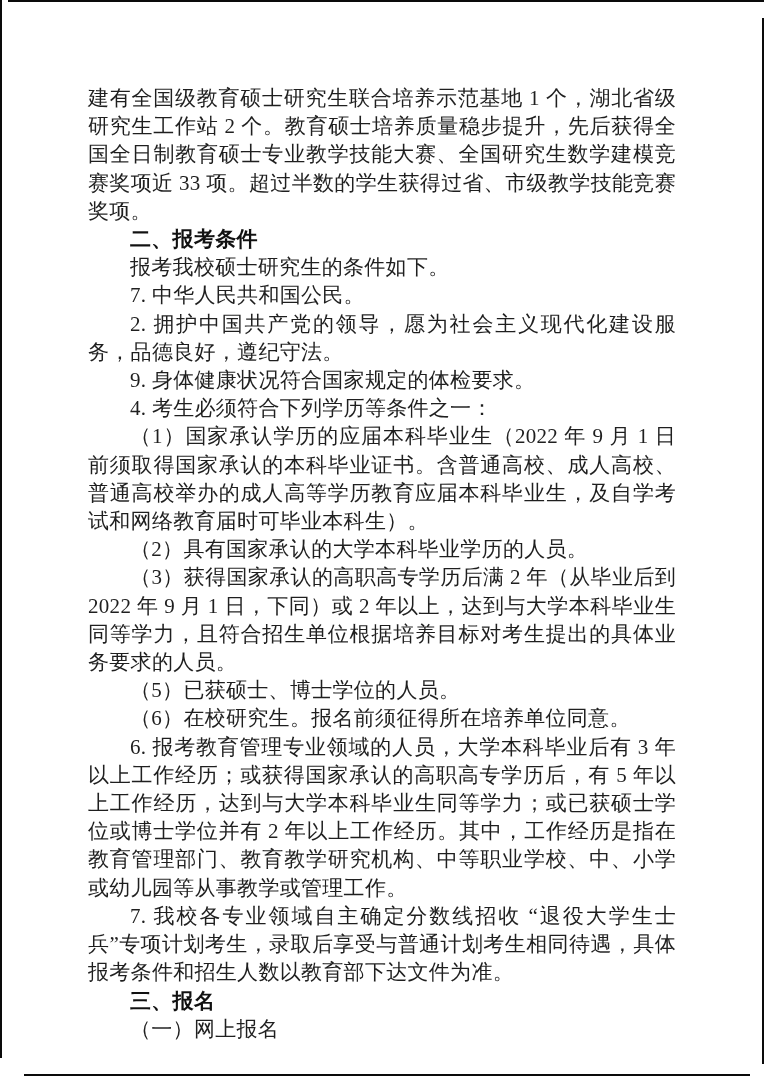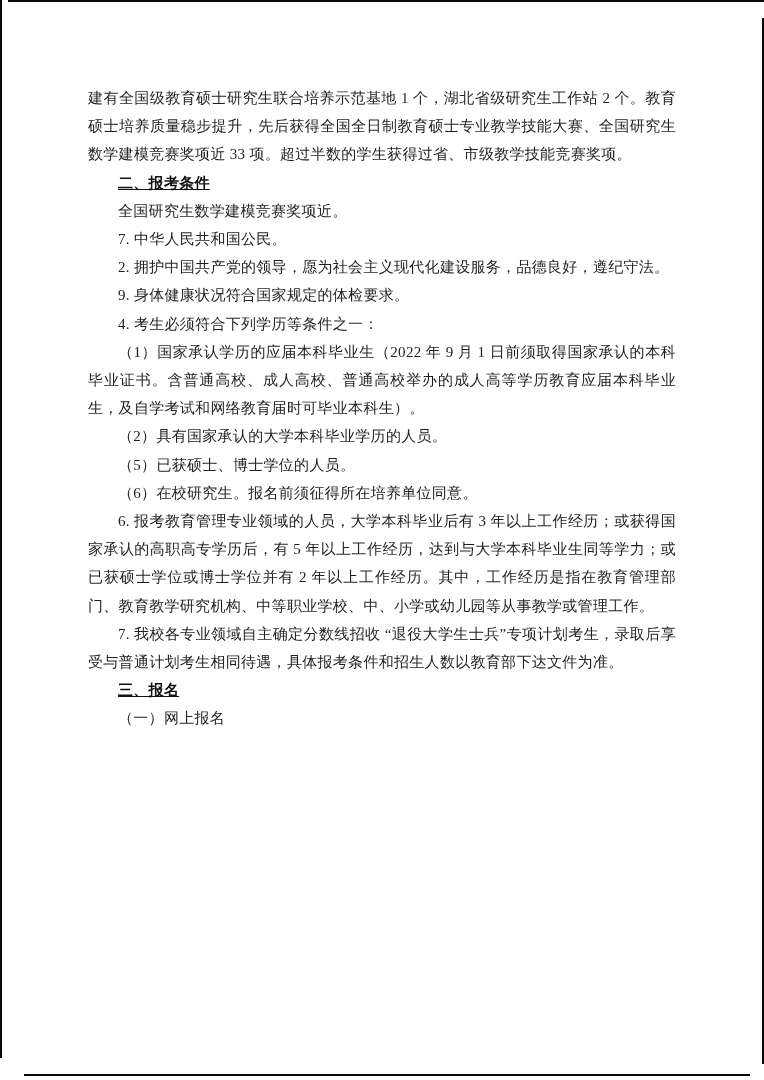--- a/index.html
+++ b/index.html
@@ -29,7 +29,7 @@
     left: 88px;
     top: 84px;
     width: 588px;
-    font-size: 15px;
+    font-size: 21px;
     line-height: 28.2px;
     color: var(--text-color, #1f1f1f);
     text-align: justify;

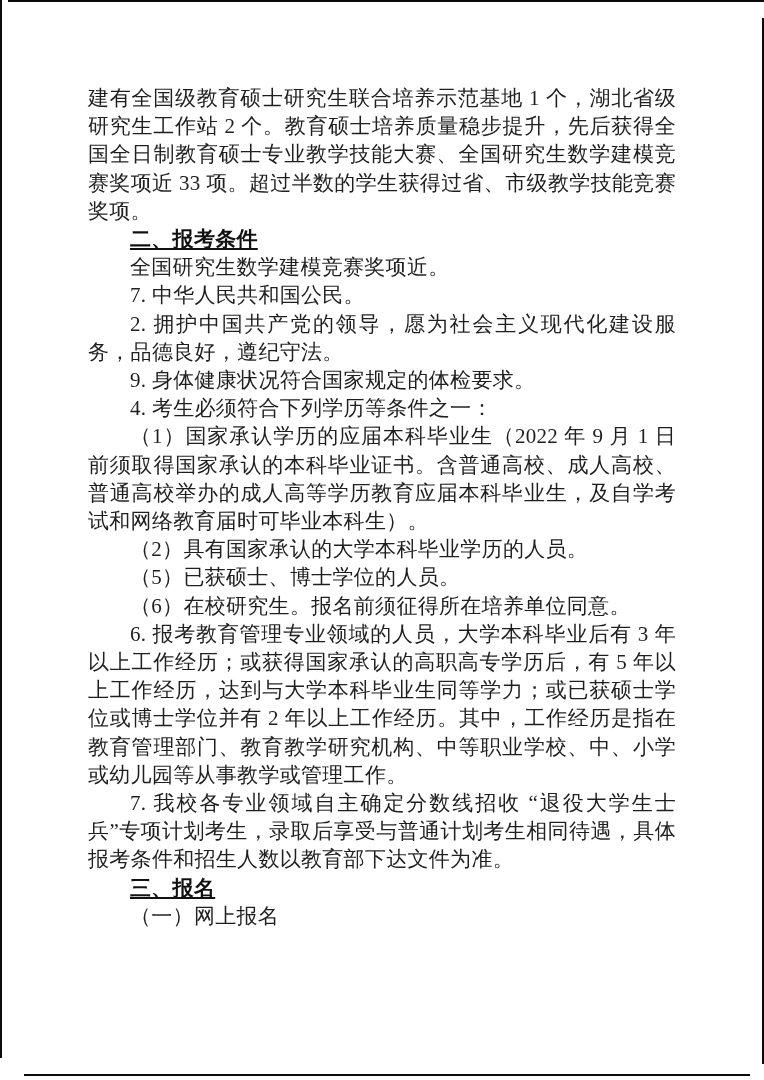--- a/index.html
+++ b/index.html
@@ -46,7 +46,6 @@
   .doc-content p.heading {
     font-weight: bold;
     color: var(--heading-color, #111111);
-    text-decoration: underline;
   }
 </style>
 </head>

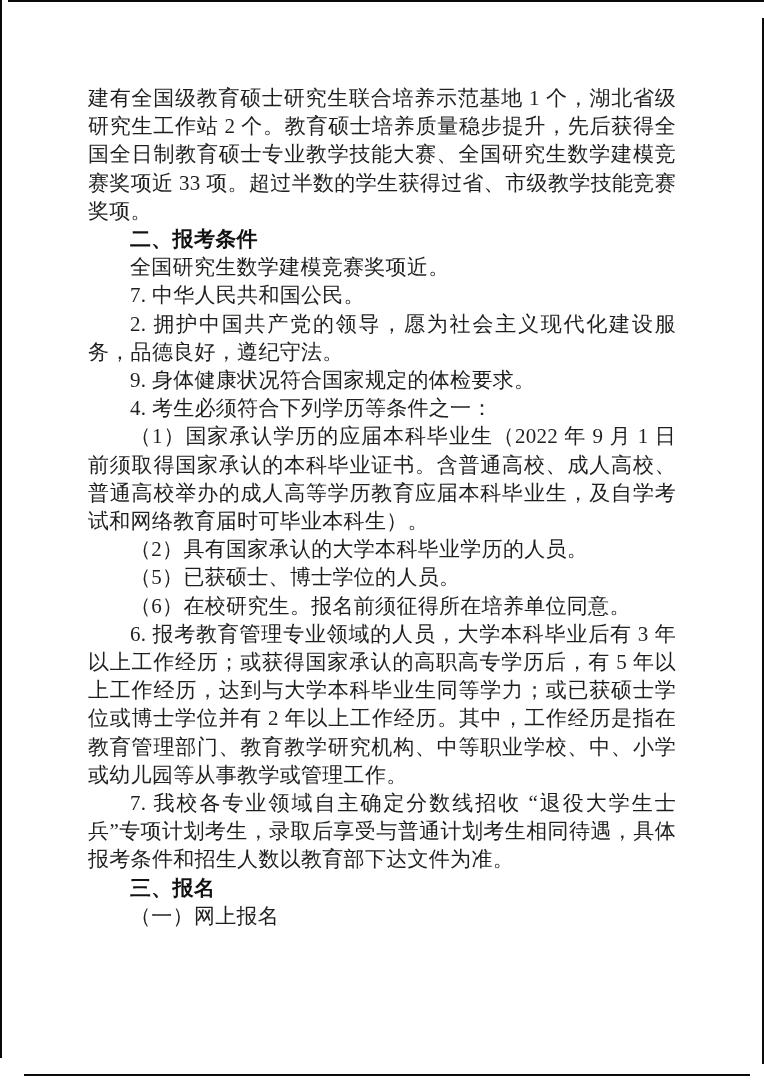--- a/index.html
+++ b/index.html
@@ -59,7 +59,7 @@
 <div class="doc-content" id="doc-content">
     <p class="body">建有全国级教育硕士研究生联合培养示范基地 1 个，湖北省级研究生工作站 2 个。教育硕士培养质量稳步提升，先后获得全国全日制教育硕士专业教学技能大赛、全国研究生数学建模竞赛奖项近 33 项。超过半数的学生获得过省、市级教学技能竞赛奖项。</p>
     <p class="heading indent">二、报考条件</p>
-    <p class="body indent">全国研究生数学建模竞赛奖项近。</p>
+    <p class="body indent">报考我校硕士研究生的条件如下。</p>
     <p class="body indent">7. 中华人民共和国公民。</p>
     <p class="body indent">2. 拥护中国共产党的领导，愿为社会主义现代化建设服务，品德良好，遵纪守法。</p>
     <p class="body indent">9. 身体健康状况符合国家规定的体检要求。</p>

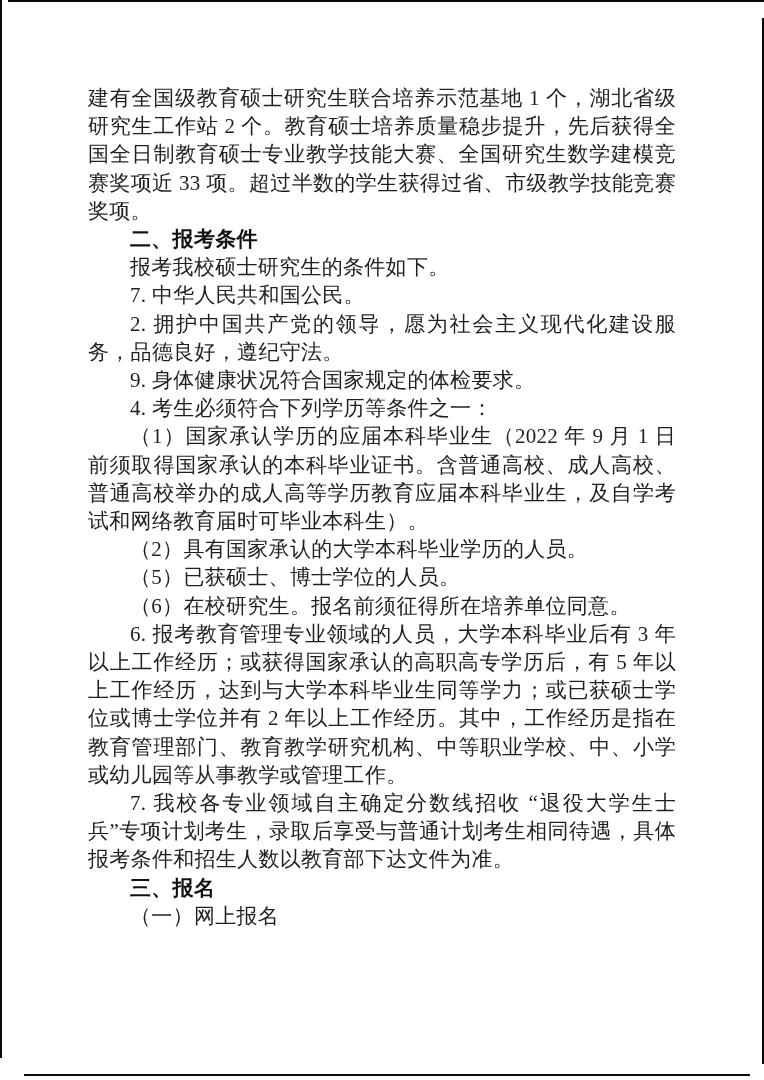--- a/index.html
+++ b/index.html
@@ -66,6 +66,7 @@
     <p class="body indent">4. 考生必须符合下列学历等条件之一：</p>
     <p class="body indent">（1）国家承认学历的应届本科毕业生（2022 年 9 月 1 日前须取得国家承认的本科毕业证书。含普通高校、成人高校、普通高校举办的成人高等学历教育应届本科毕业生，及自学考试和网络教育届时可毕业本科生）。</p>
     <p class="body indent">（2）具有国家承认的大学本科毕业学历的人员。</p>
+    <p class="body indent">（3）获得国家承认的高职高专学历后满 2 年（从毕业后到 2022 年 9 月 1 日，下同）或 2 年以上，达到与大学本科毕业生同等学力，且符合招生单位根据培养目标对考生提出的具体业务要求的人员。</p>
     <p class="body indent">（5）已获硕士、博士学位的人员。</p>
     <p class="body indent">（6）在校研究生。报名前须征得所在培养单位同意。</p>
     <p class="body indent">6. 报考教育管理专业领域的人员，大学本科毕业后有 3 年以上工作经历；或获得国家承认的高职高专学历后，有 5 年以上工作经历，达到与大学本科毕业生同等学力；或已获硕士学位或博士学位并有 2 年以上工作经历。其中，工作经历是指在教育管理部门、教育教学研究机构、中等职业学校、中、小学或幼儿园等从事教学或管理工作。</p>

